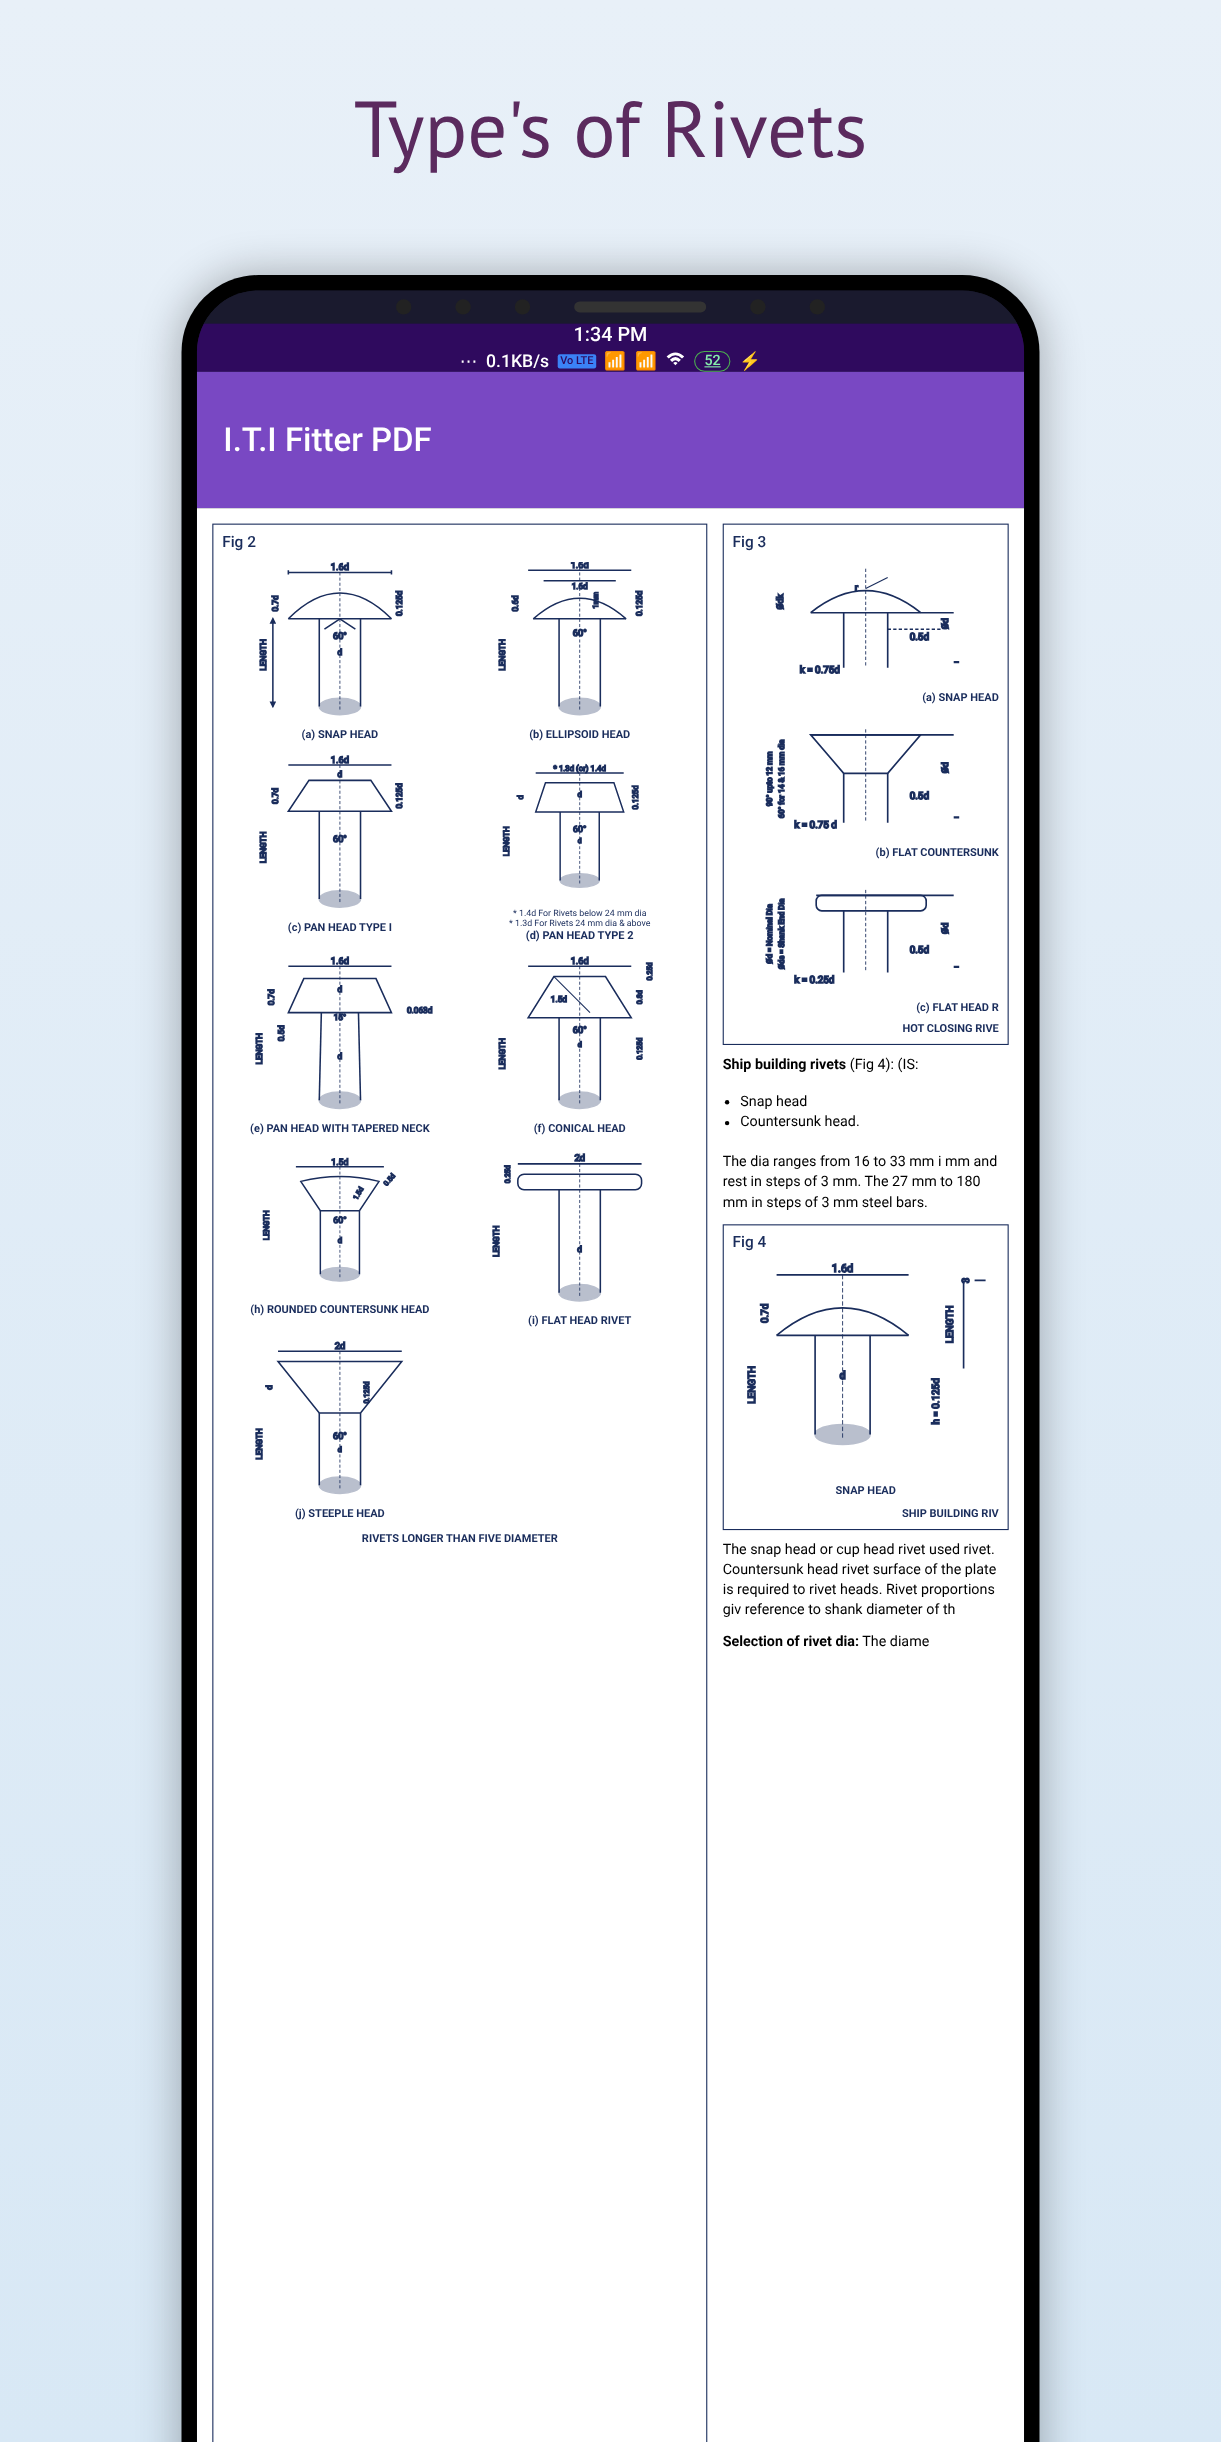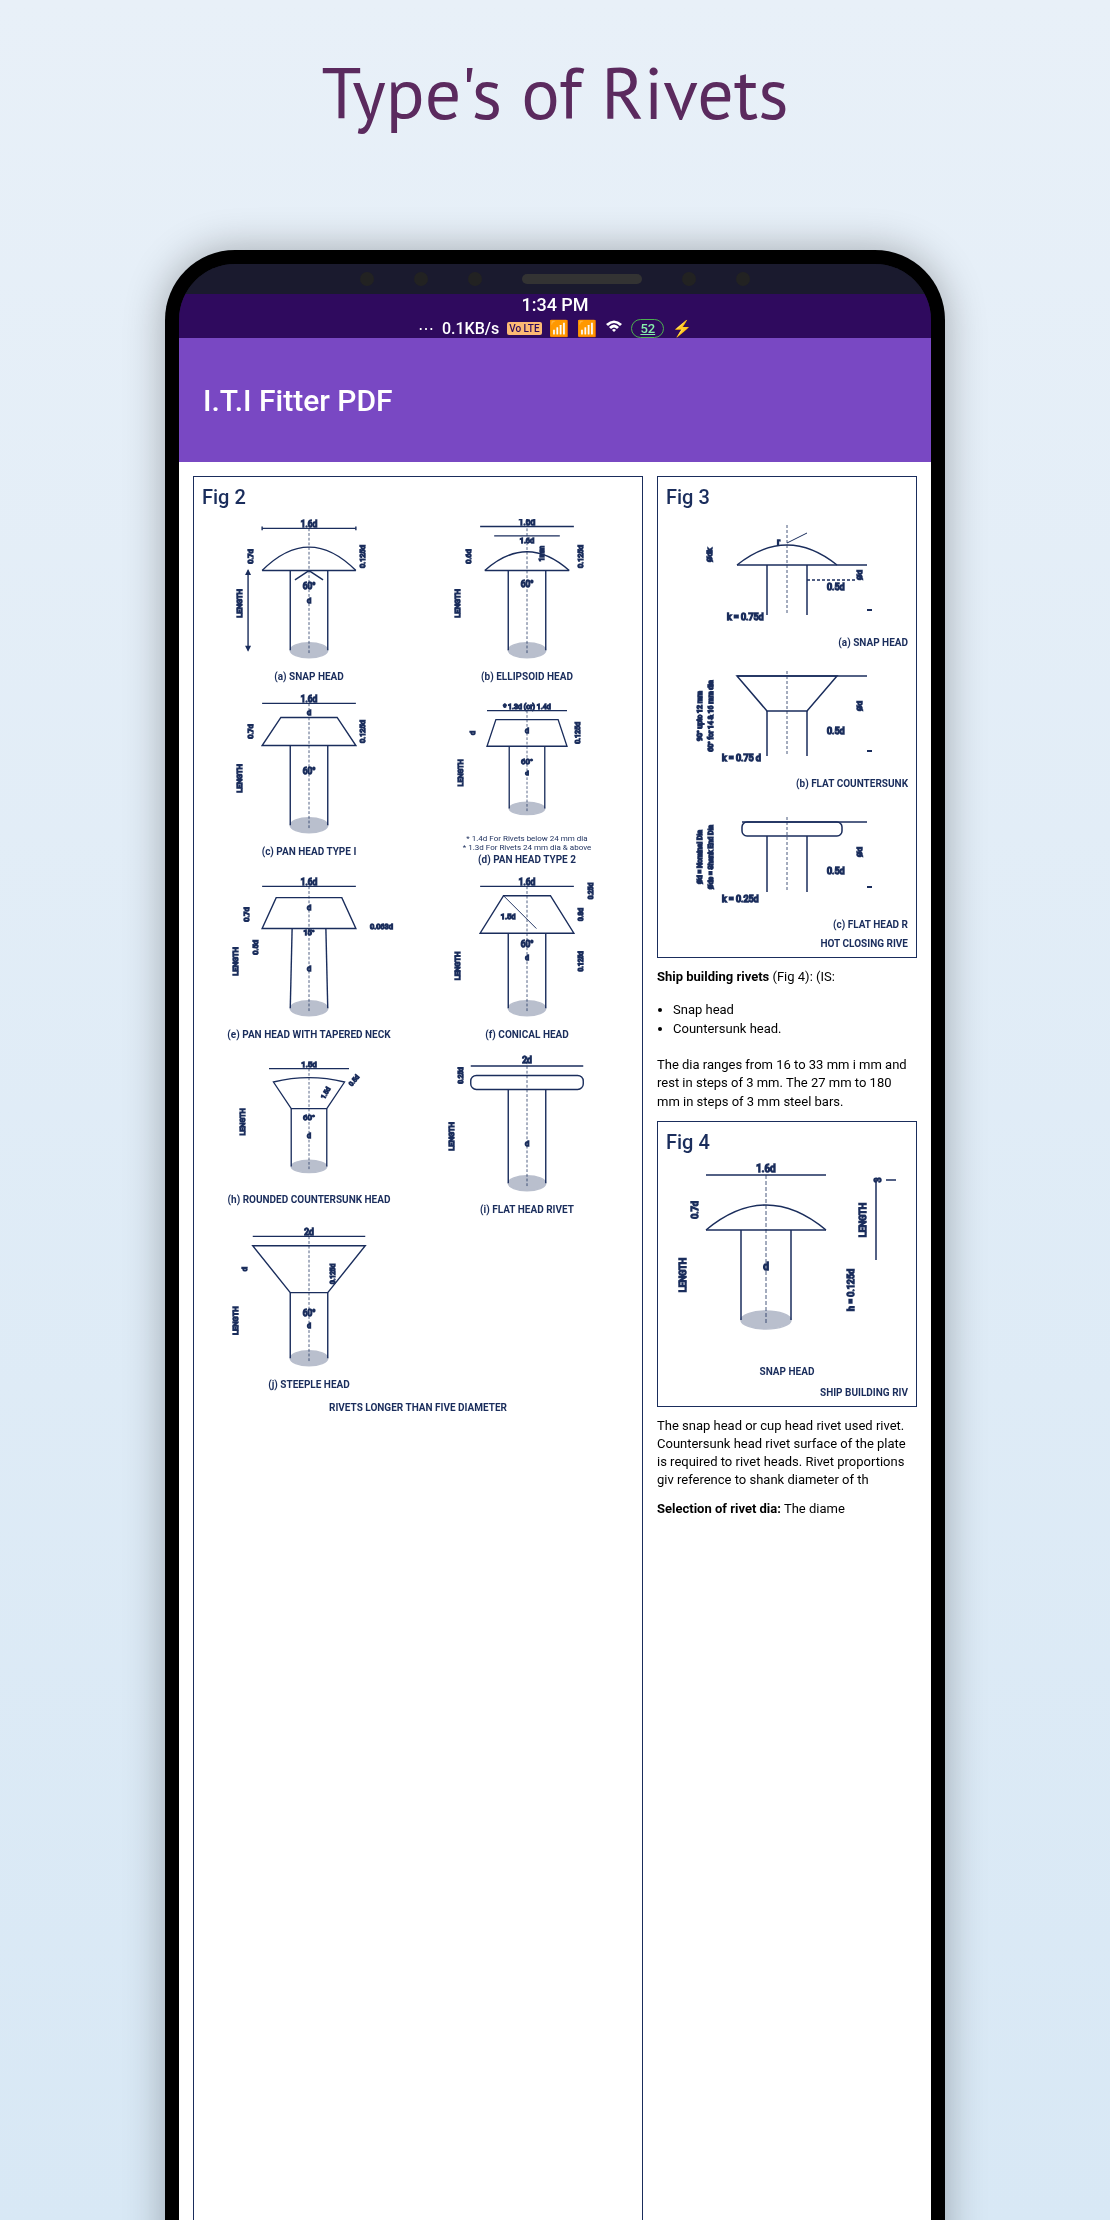--- a/index.html
+++ b/index.html
@@ -22,7 +22,7 @@
       color: #5b2a5e;
       font-size: 72px;
       font-weight: 400;
-      padding-top: 46px;
+      padding-top: 70px;
       font-family: 'PT Sans', sans-serif;
     }
     

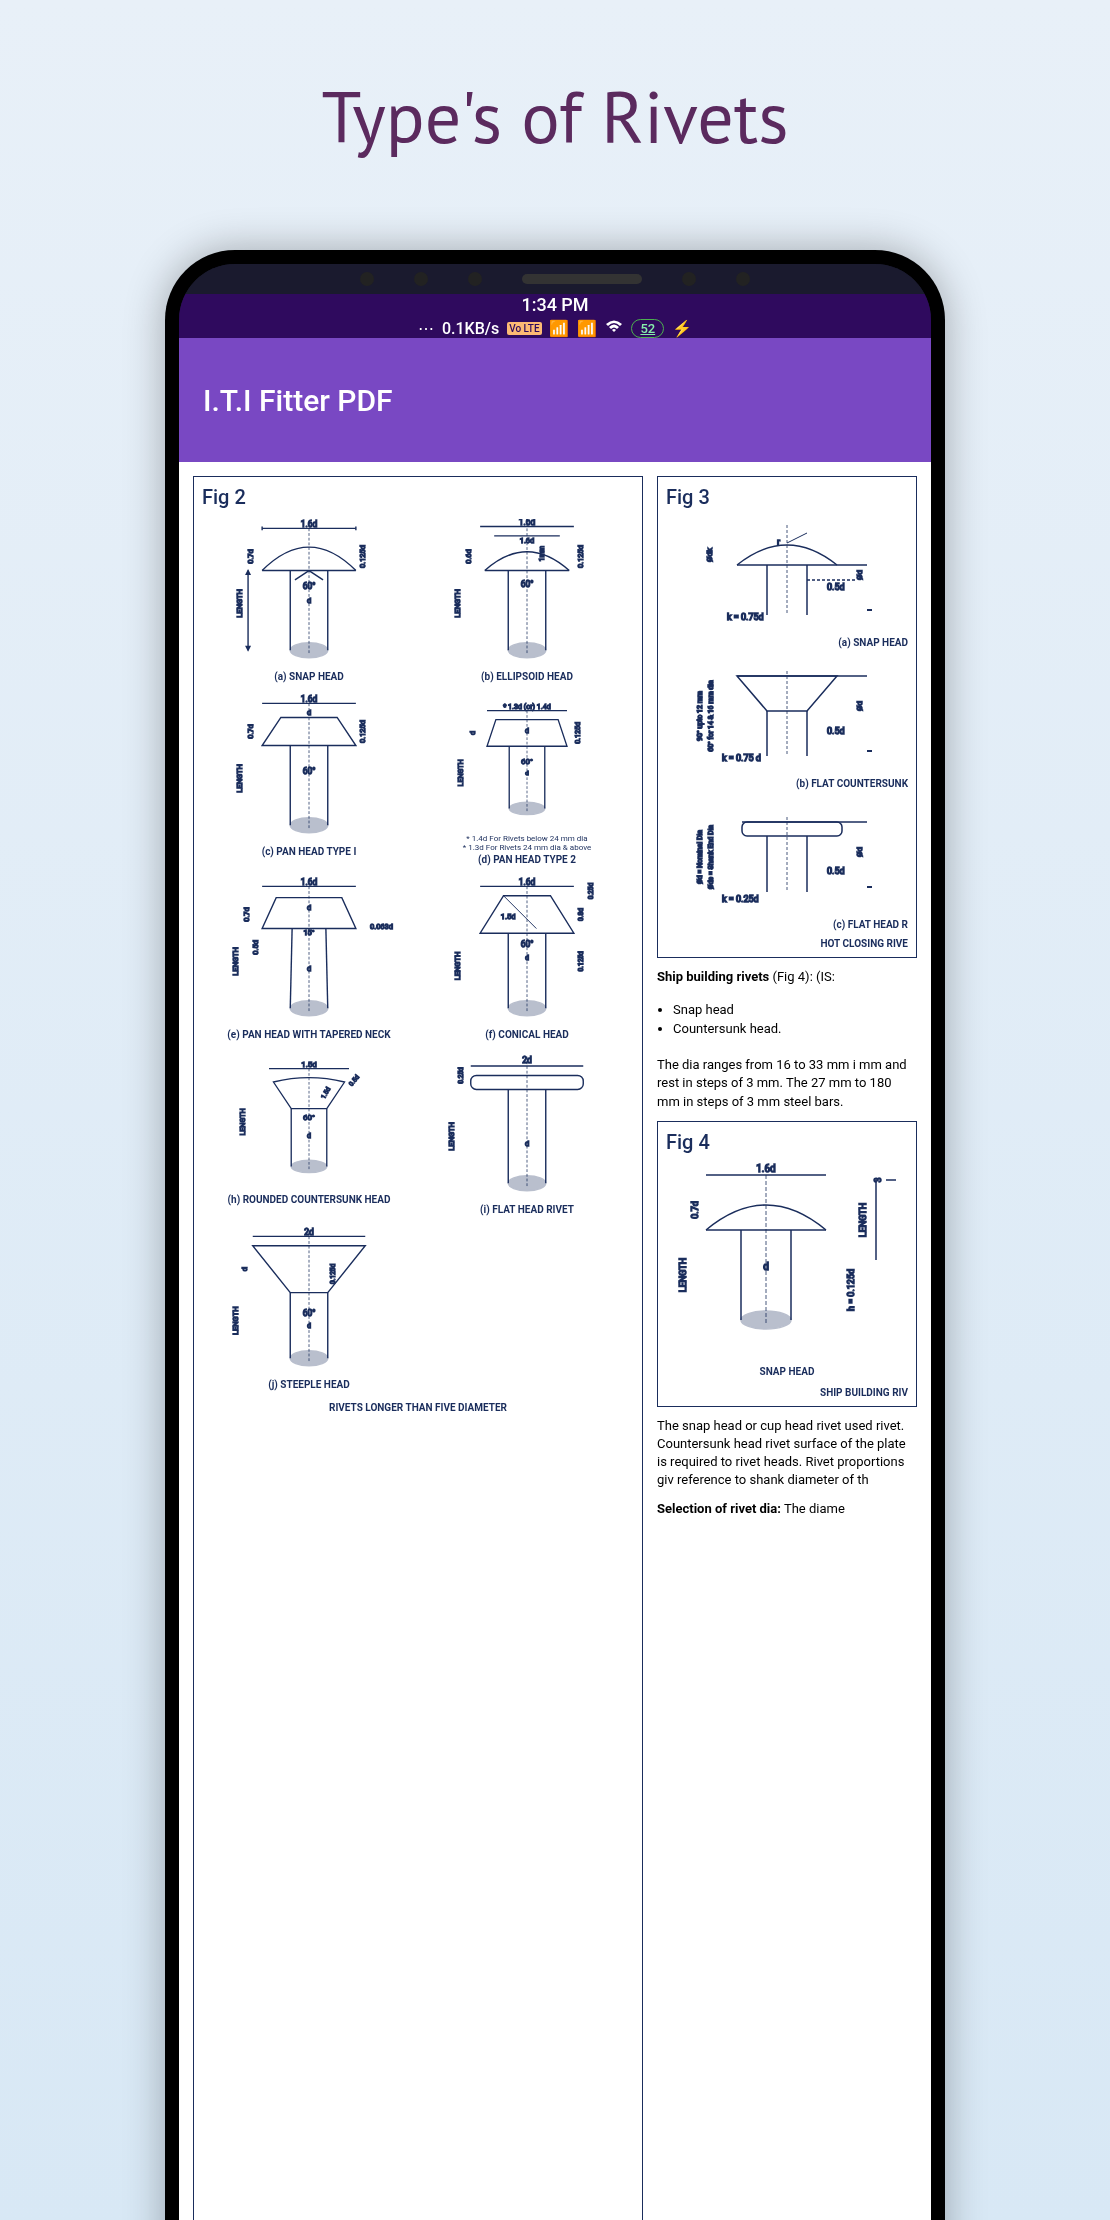--- a/index.html
+++ b/index.html
@@ -246,7 +246,7 @@
       <div class="status-right">
         <span>⋯</span>
         <span>0.1KB/s</span>
-        <span style="font-size:10px;background:#fdba74;color:#2f0a5e;padding:1px 2px;border-radius:2px">Vo LTE</span>
+        <span style="font-size:10px;background:#3b82f6;color:#2f0a5e;padding:1px 2px;border-radius:2px">Vo LTE</span>
         <span>📶</span>
         <span>📶</span>
         <span>

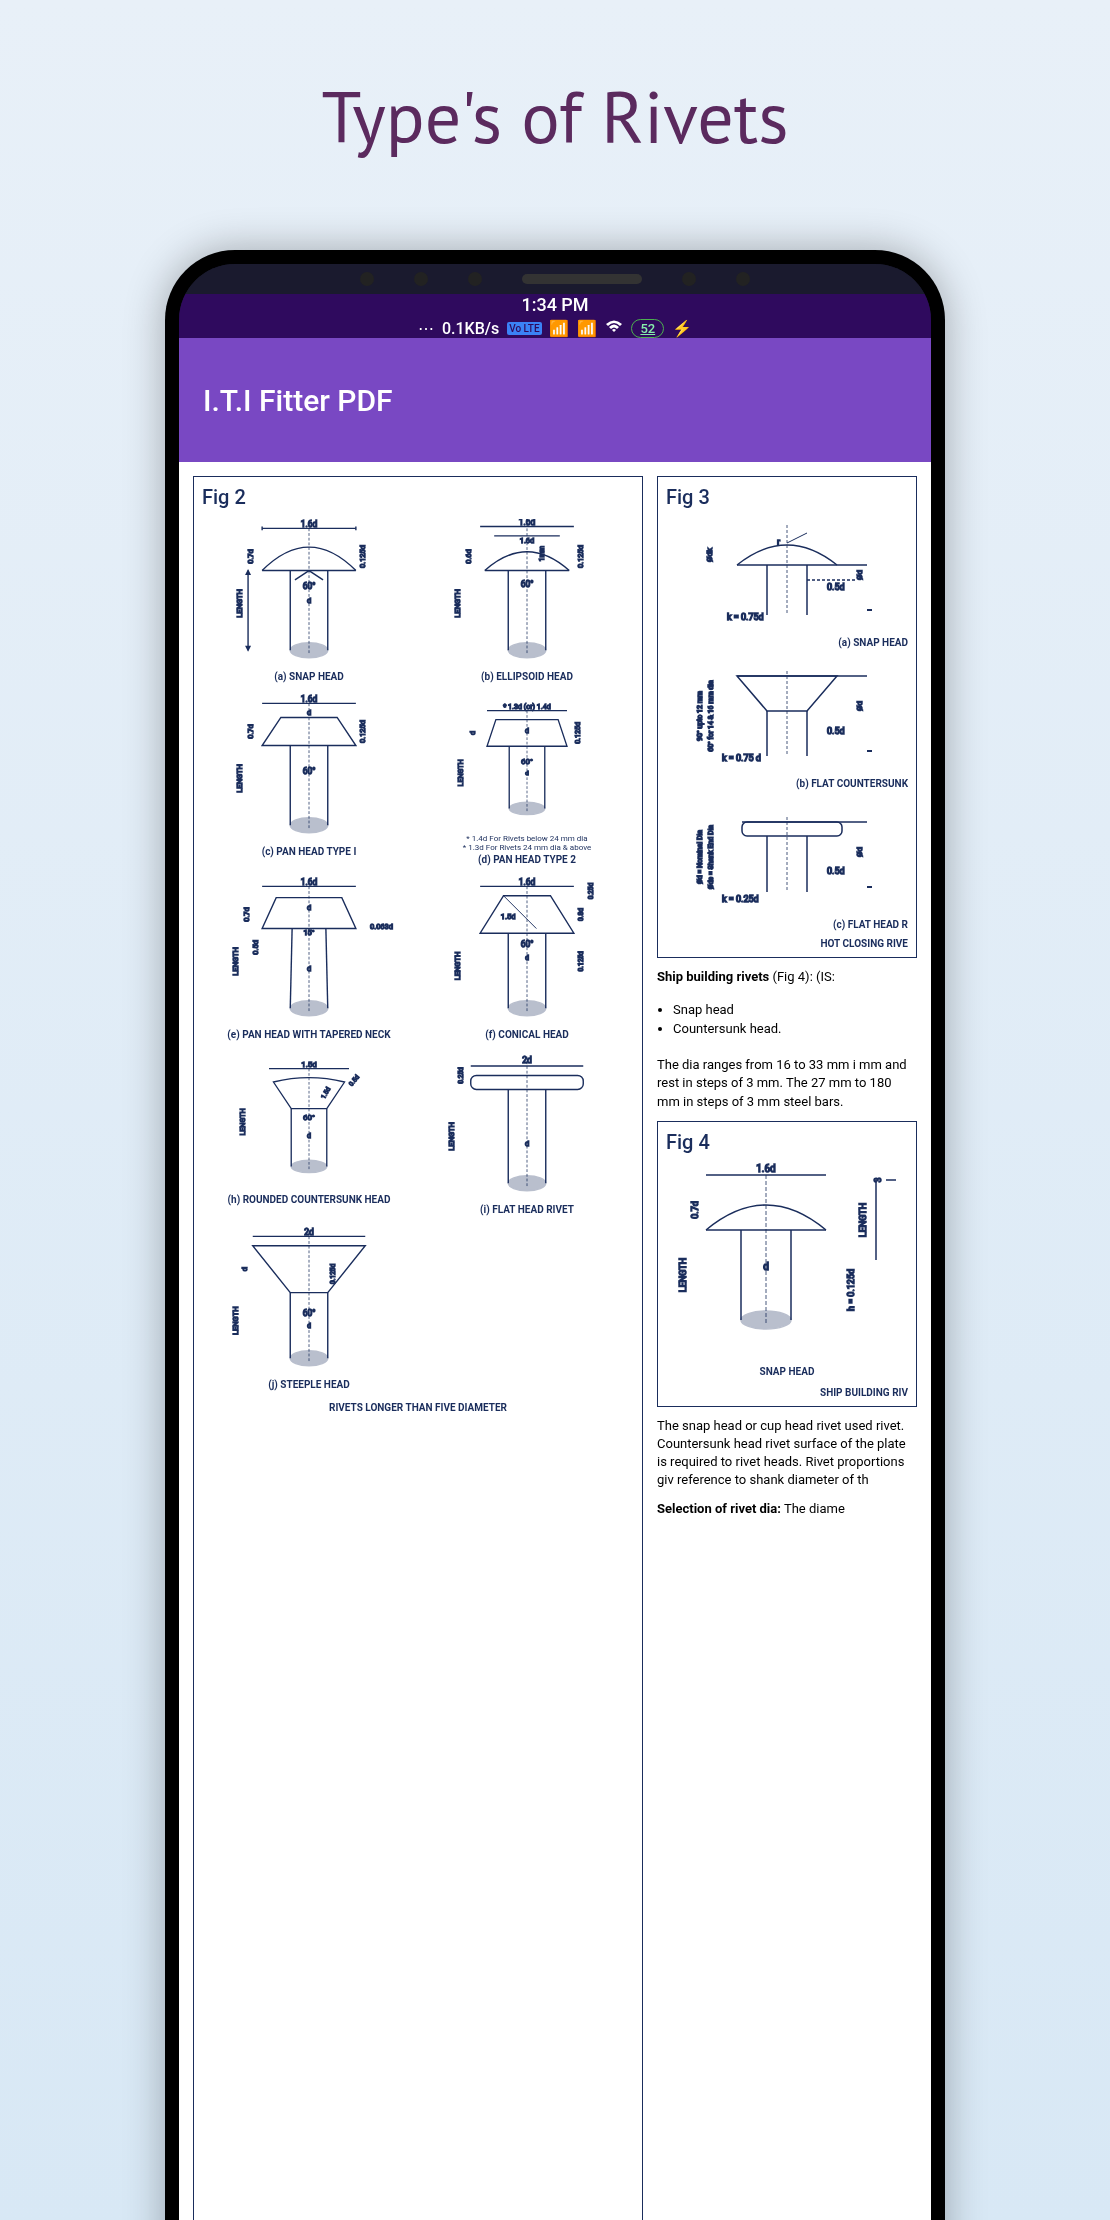--- a/index.html
+++ b/index.html
@@ -140,7 +140,7 @@
     }
     
     .fig-label {
-      font-size: 20px;
+      font-size: 14px;
       color: #1a2d5c;
       font-weight: 500;
       margin-bottom: 6px;

